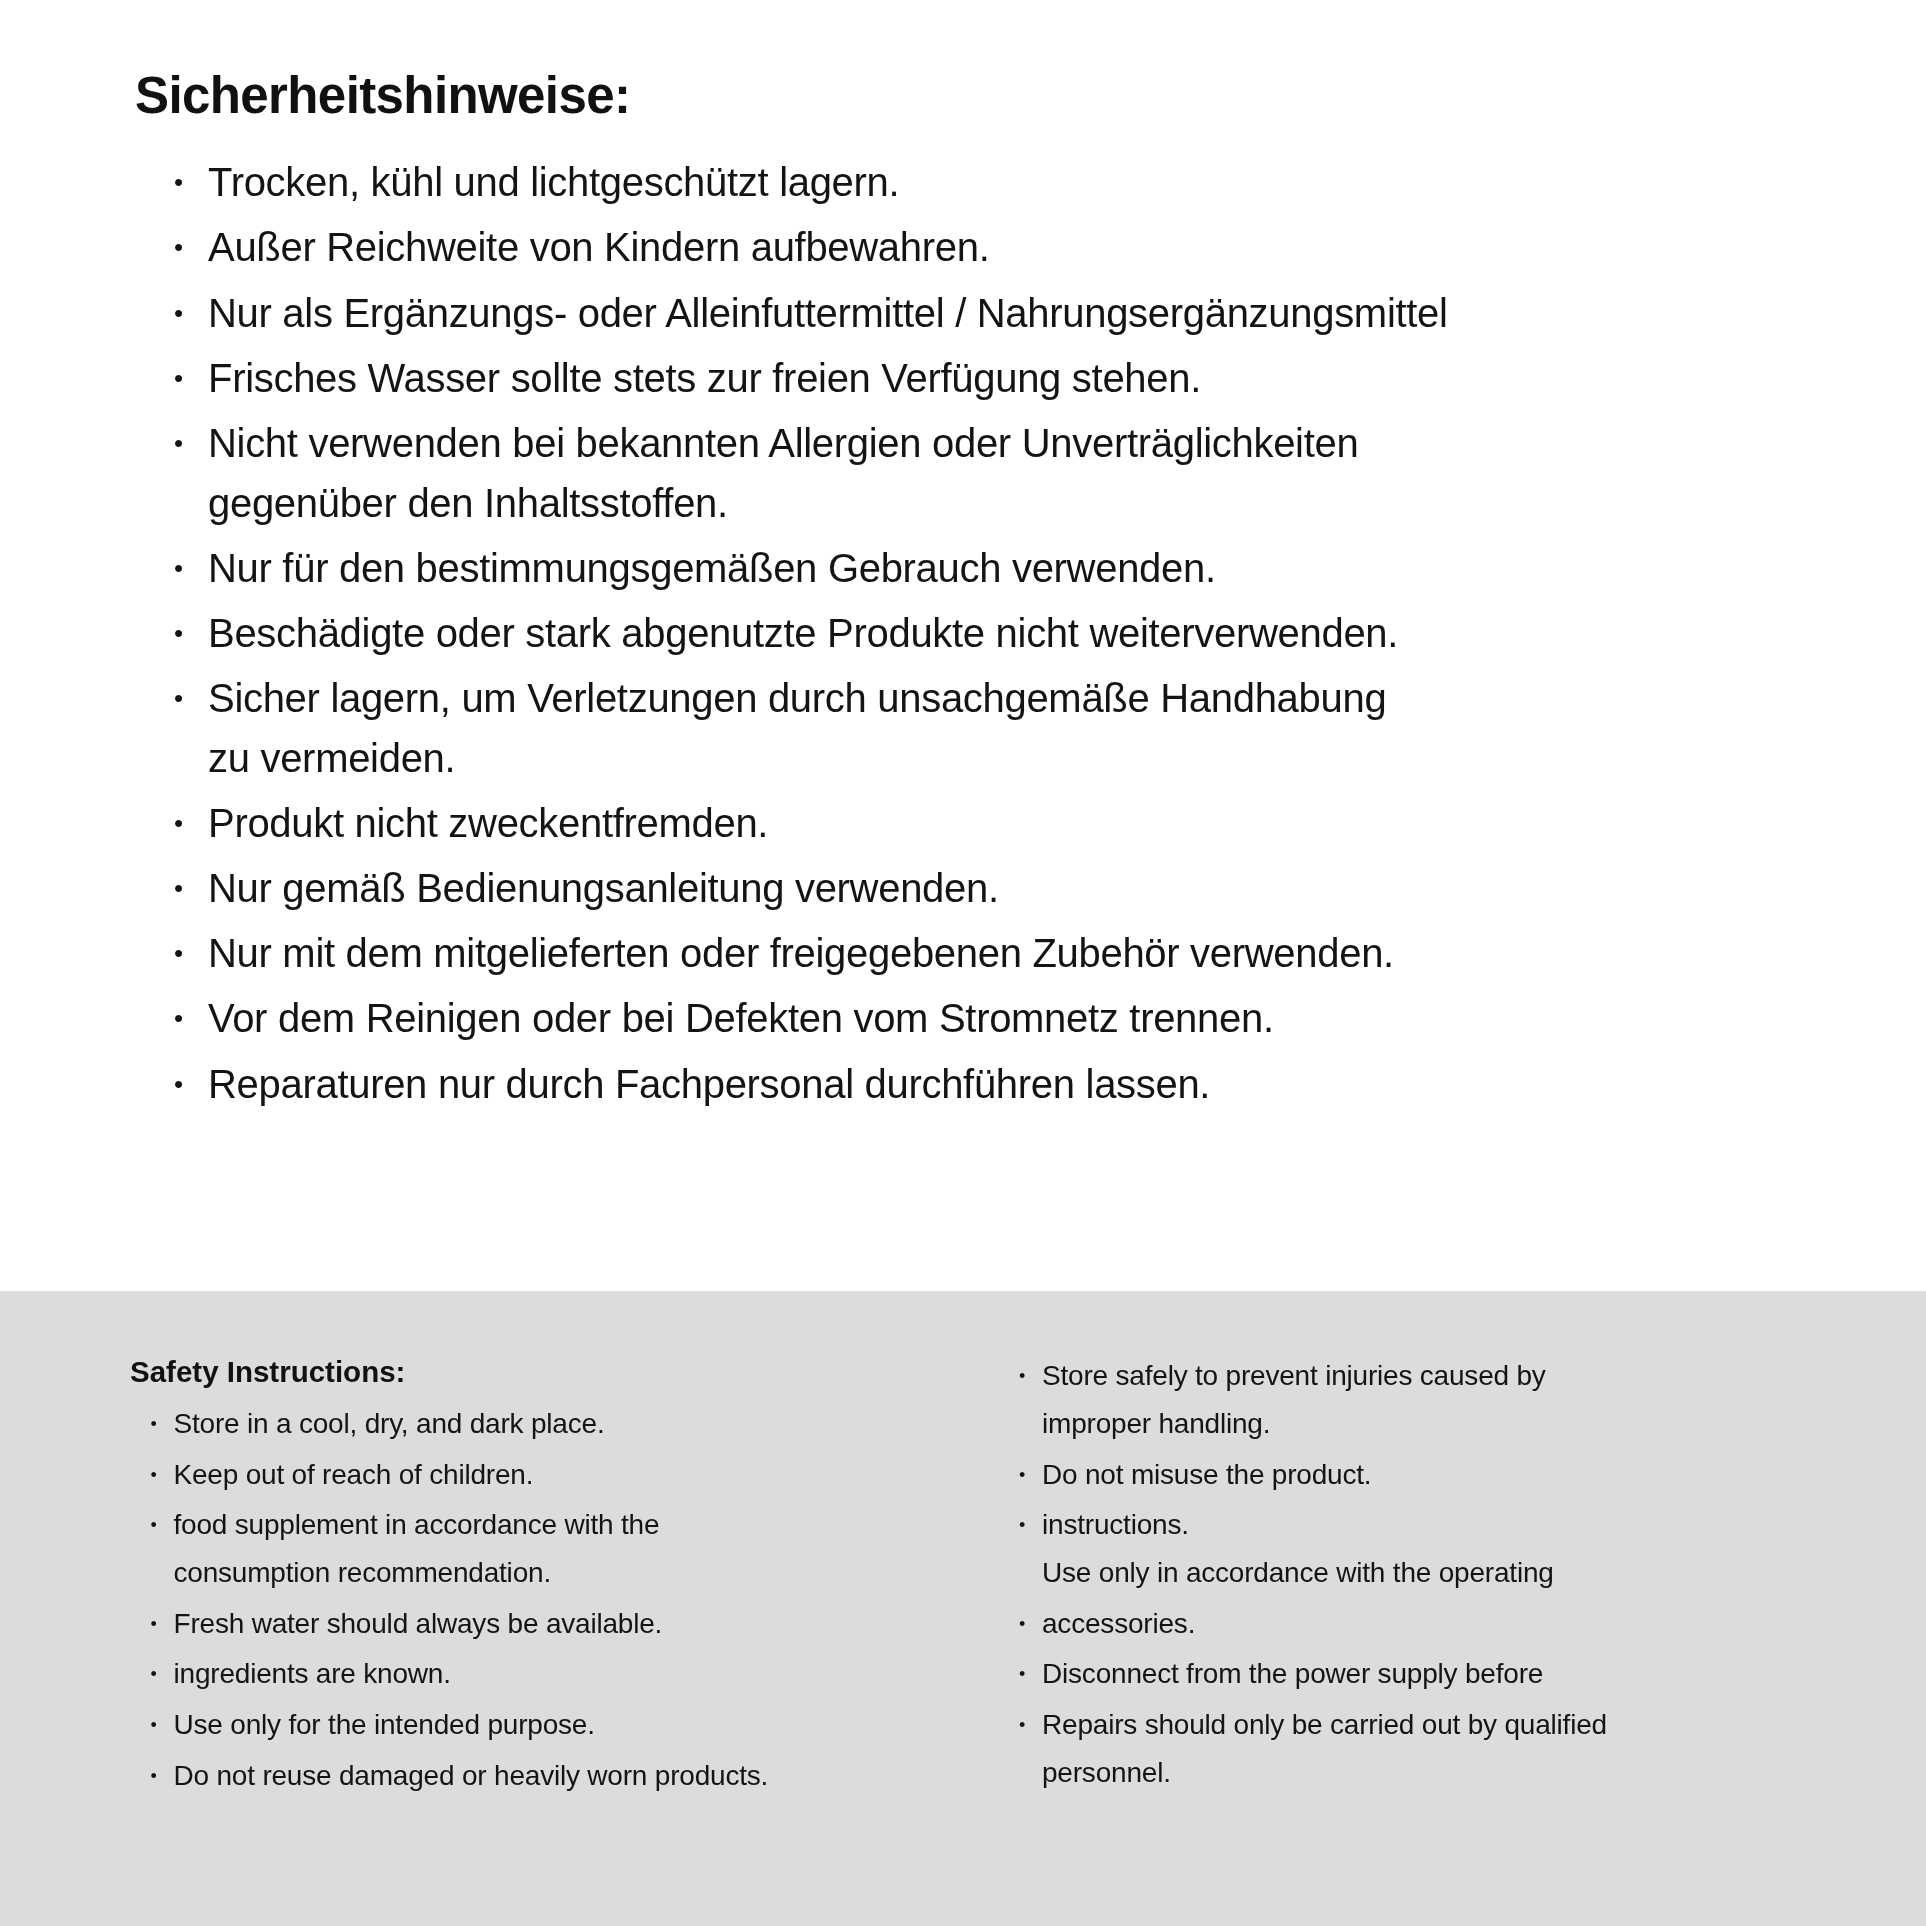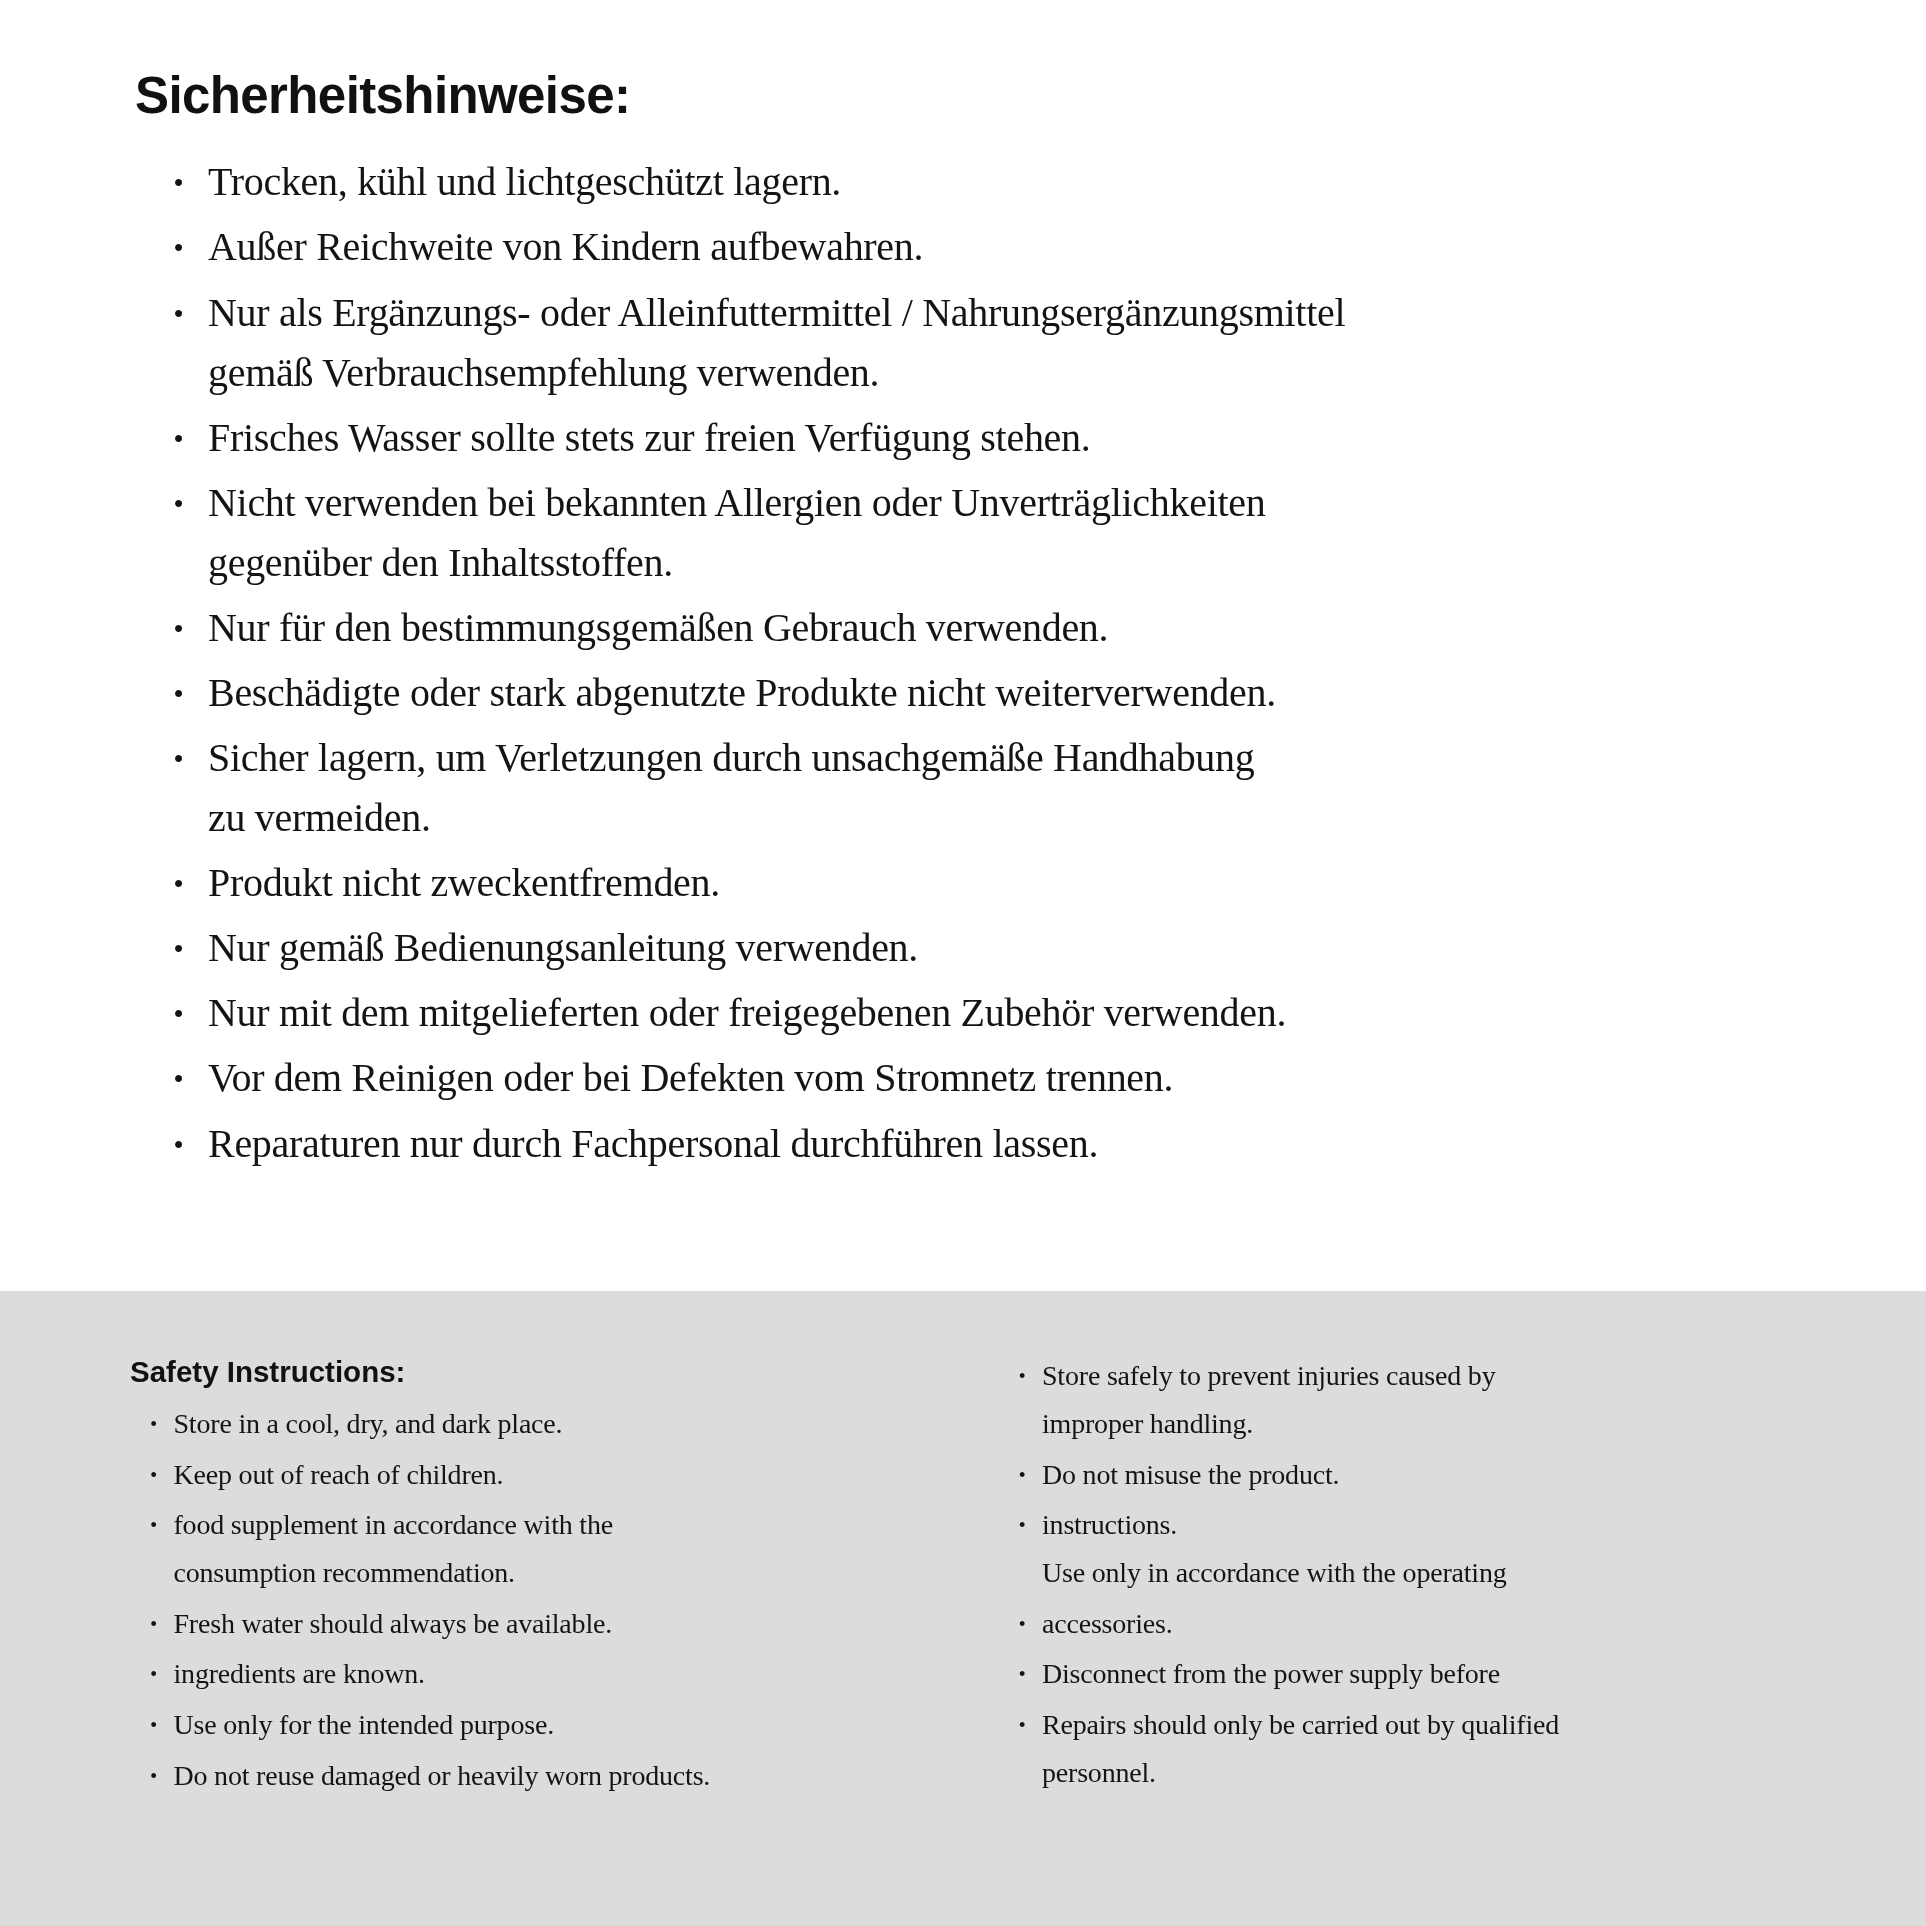--- a/index.html
+++ b/index.html
@@ -62,7 +62,7 @@
     line-height: 60px;
   }
   .txt { flex: 1 1 auto; }
-  .line { white-space: nowrap; font-family: Liberation Serif, serif; }
+  .line { white-space: nowrap; }
 
   
   .section-en {

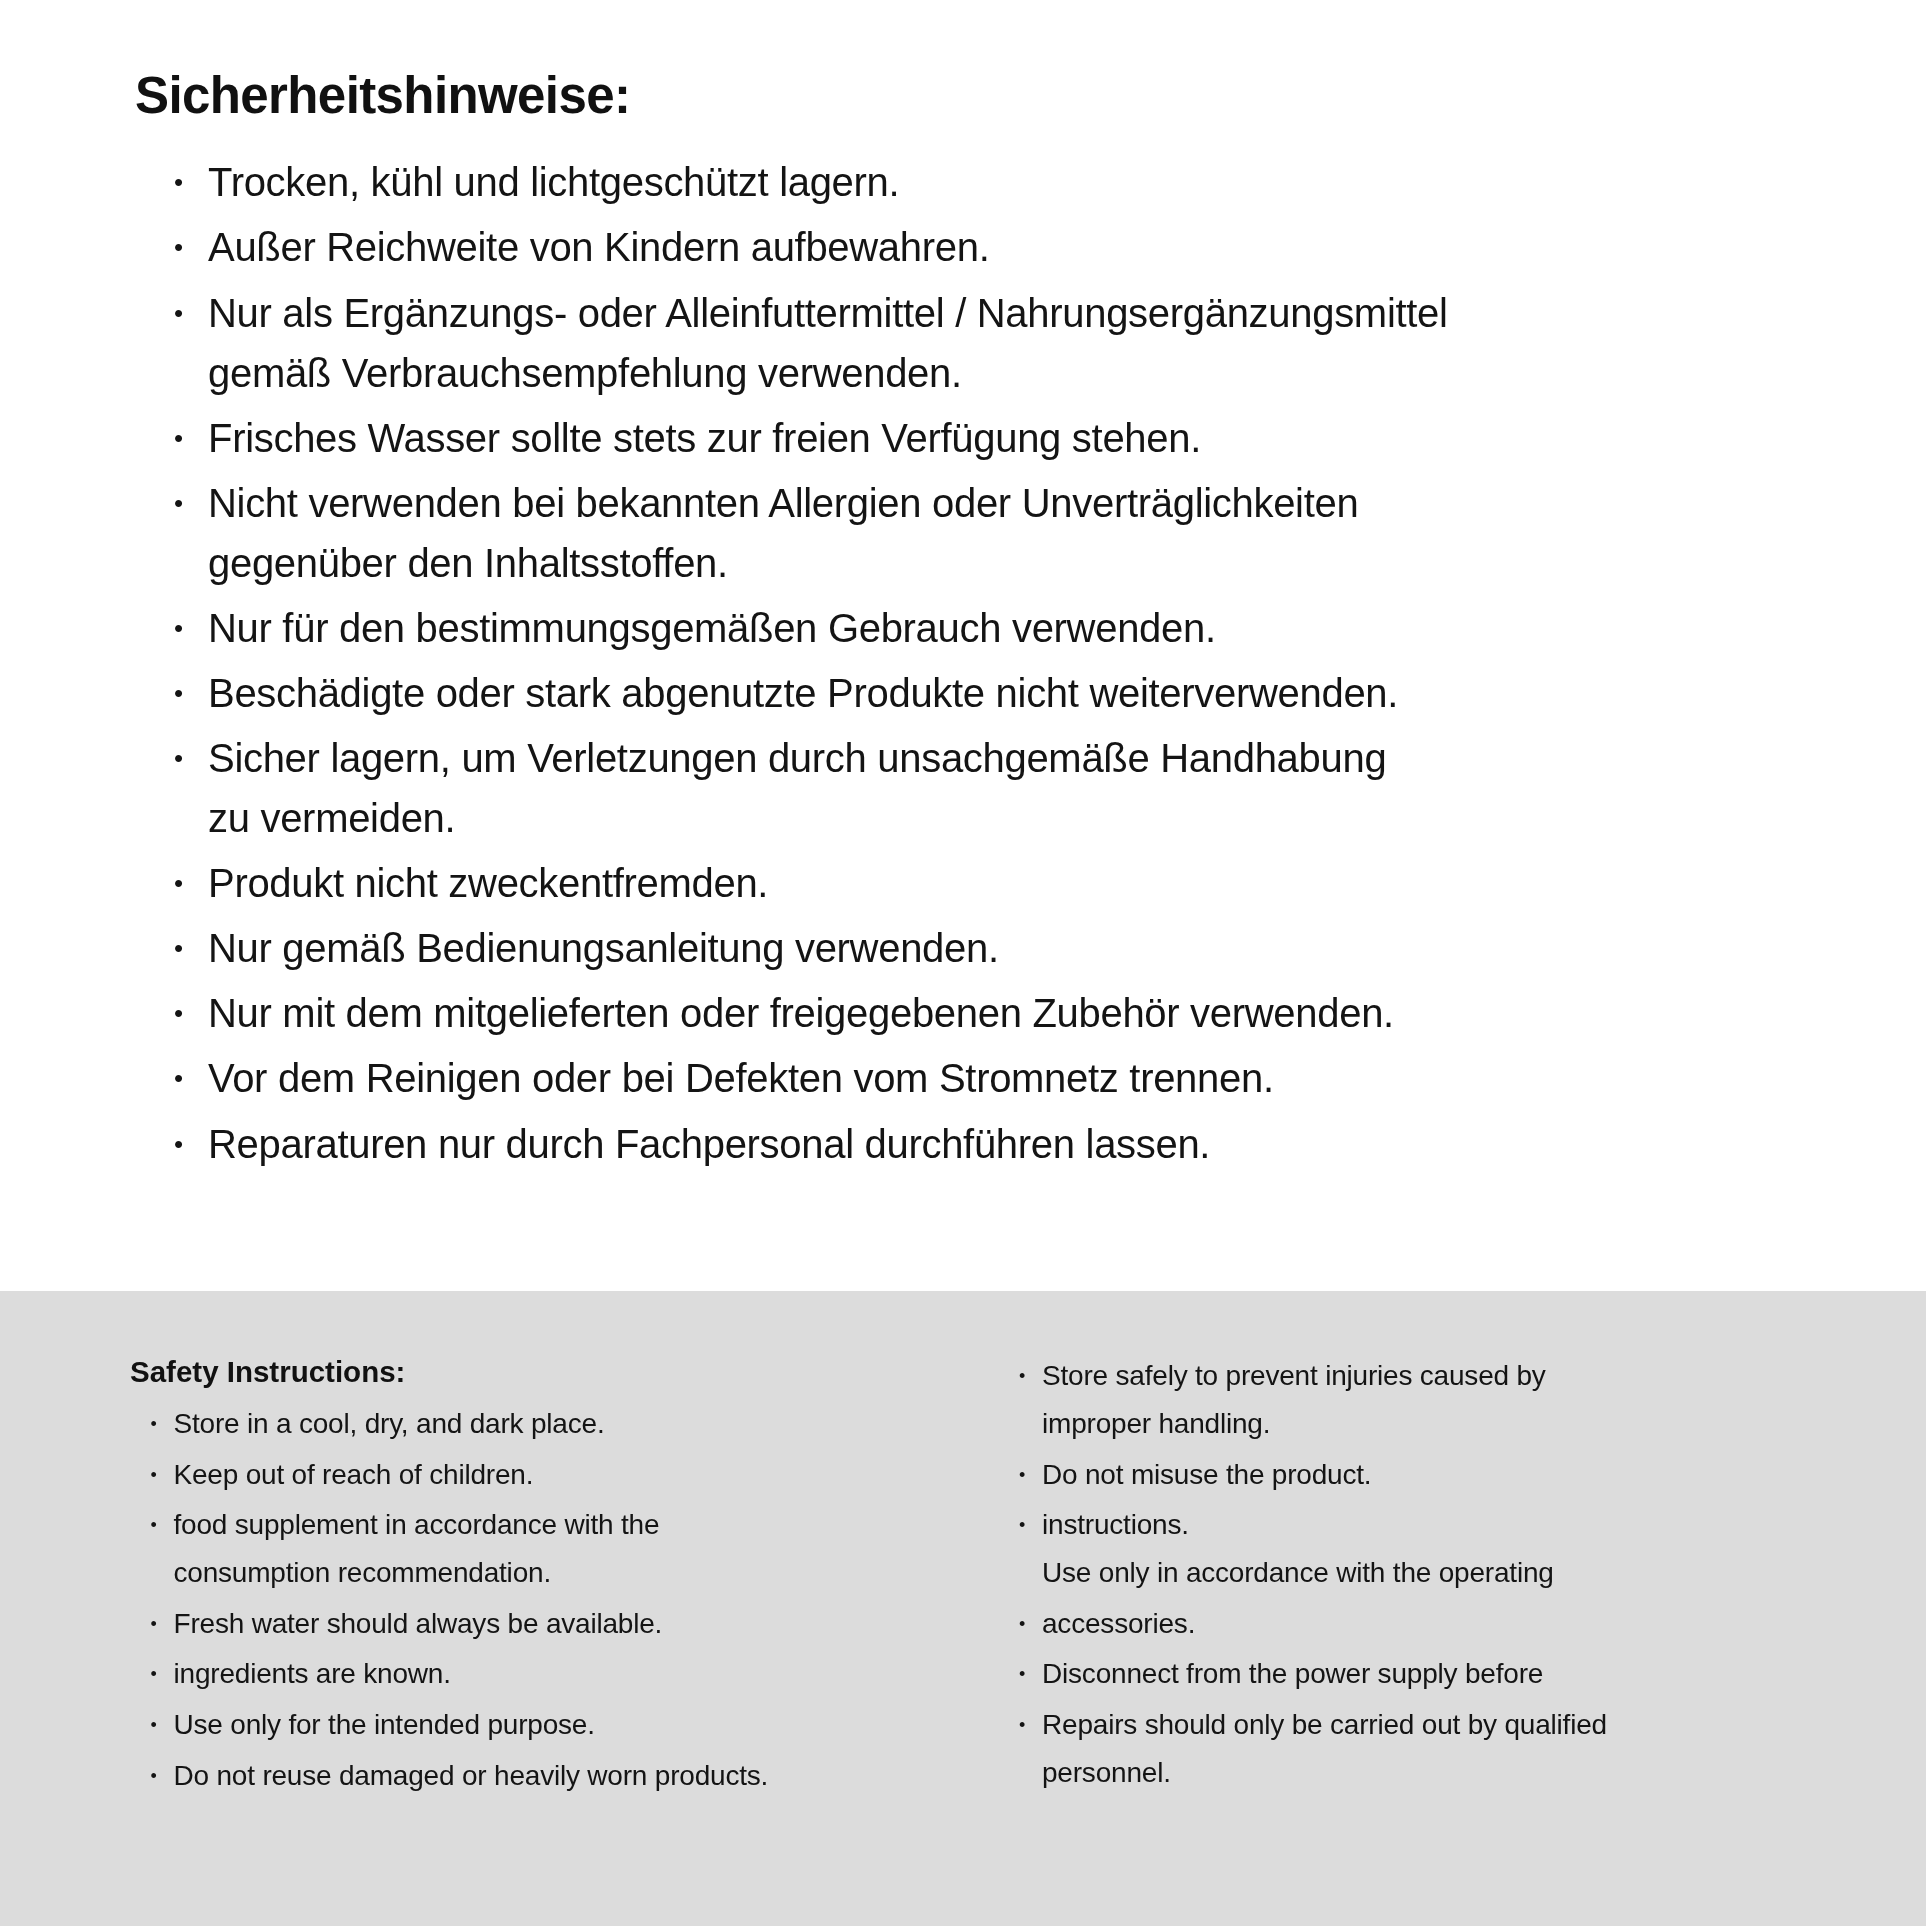--- a/index.html
+++ b/index.html
@@ -127,7 +127,6 @@
       <span class="dot">•</span>
       <div class="txt">
         <div class="line">Nur als Ergänzungs- oder Alleinfuttermittel / Nahrungsergänzungsmittel</div>
-        <div class="line">gemäß Verbrauchsempfehlung verwenden.</div>
       </div>
     </li>
     <li class="note">

